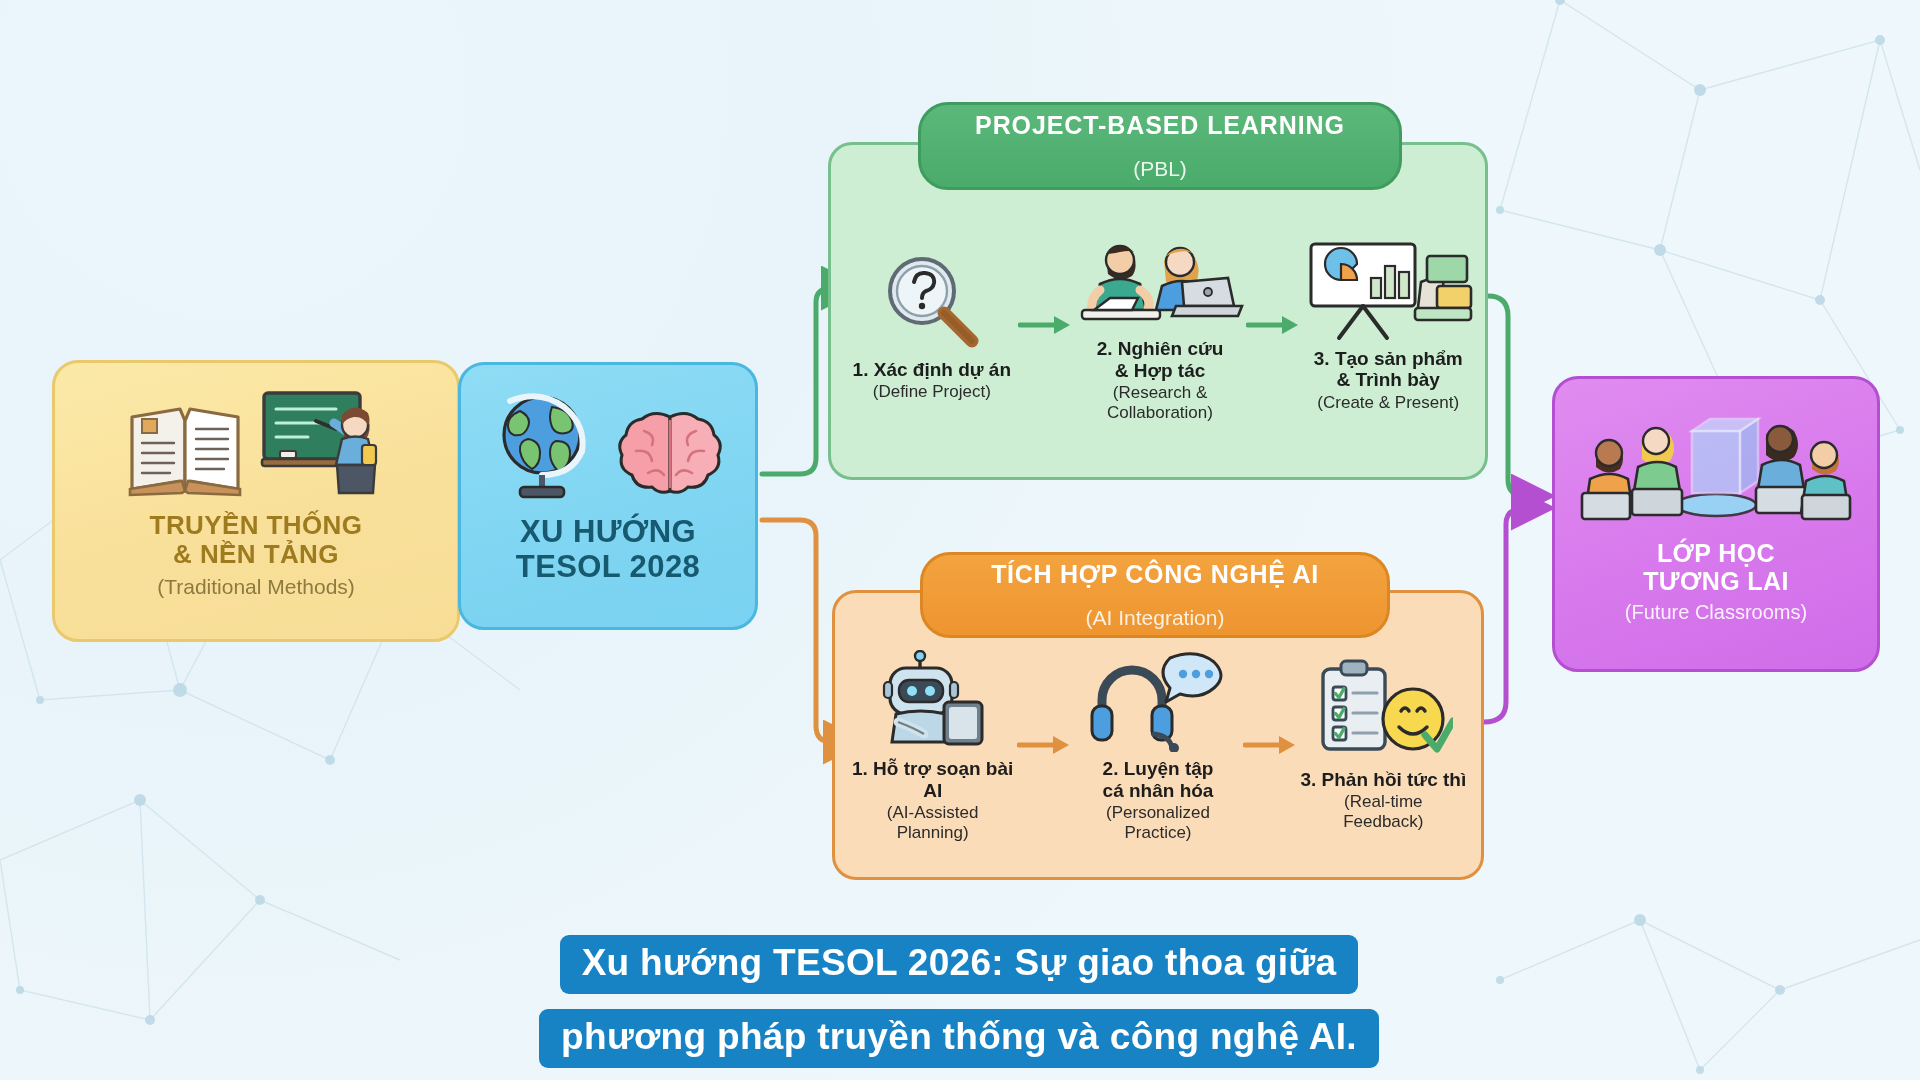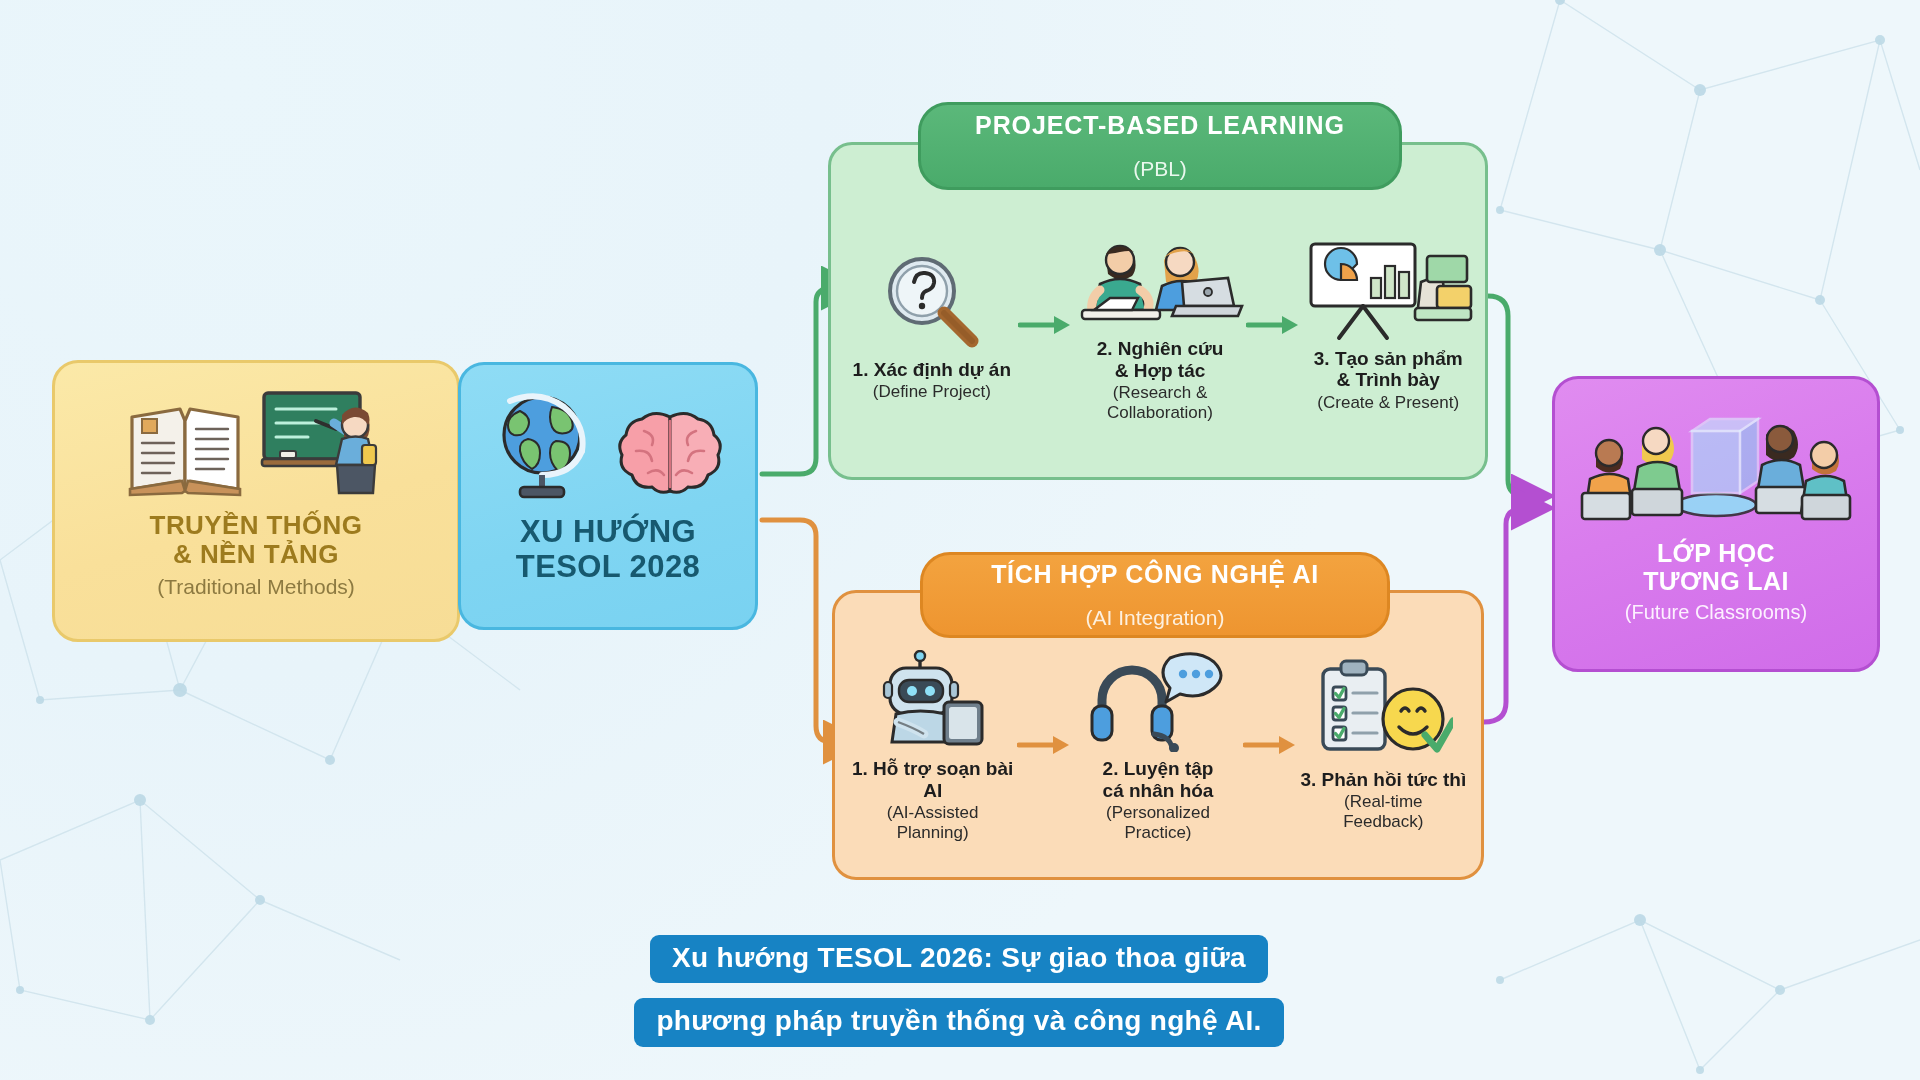--- a/index.html
+++ b/index.html
@@ -95,7 +95,7 @@
   }
   #caption span{
     display:inline-block;background:#1783c4;color:#fff;font-weight:bold;
-    font-size:28px;letter-spacing:.3px;padding:7px 22px 9px;border-radius:9px;
+    font-size:37px;letter-spacing:.3px;padding:7px 22px 9px;border-radius:9px;
     line-height:1.16;white-space:nowrap;
   }
   #caption span + span{margin-top:15px;}

